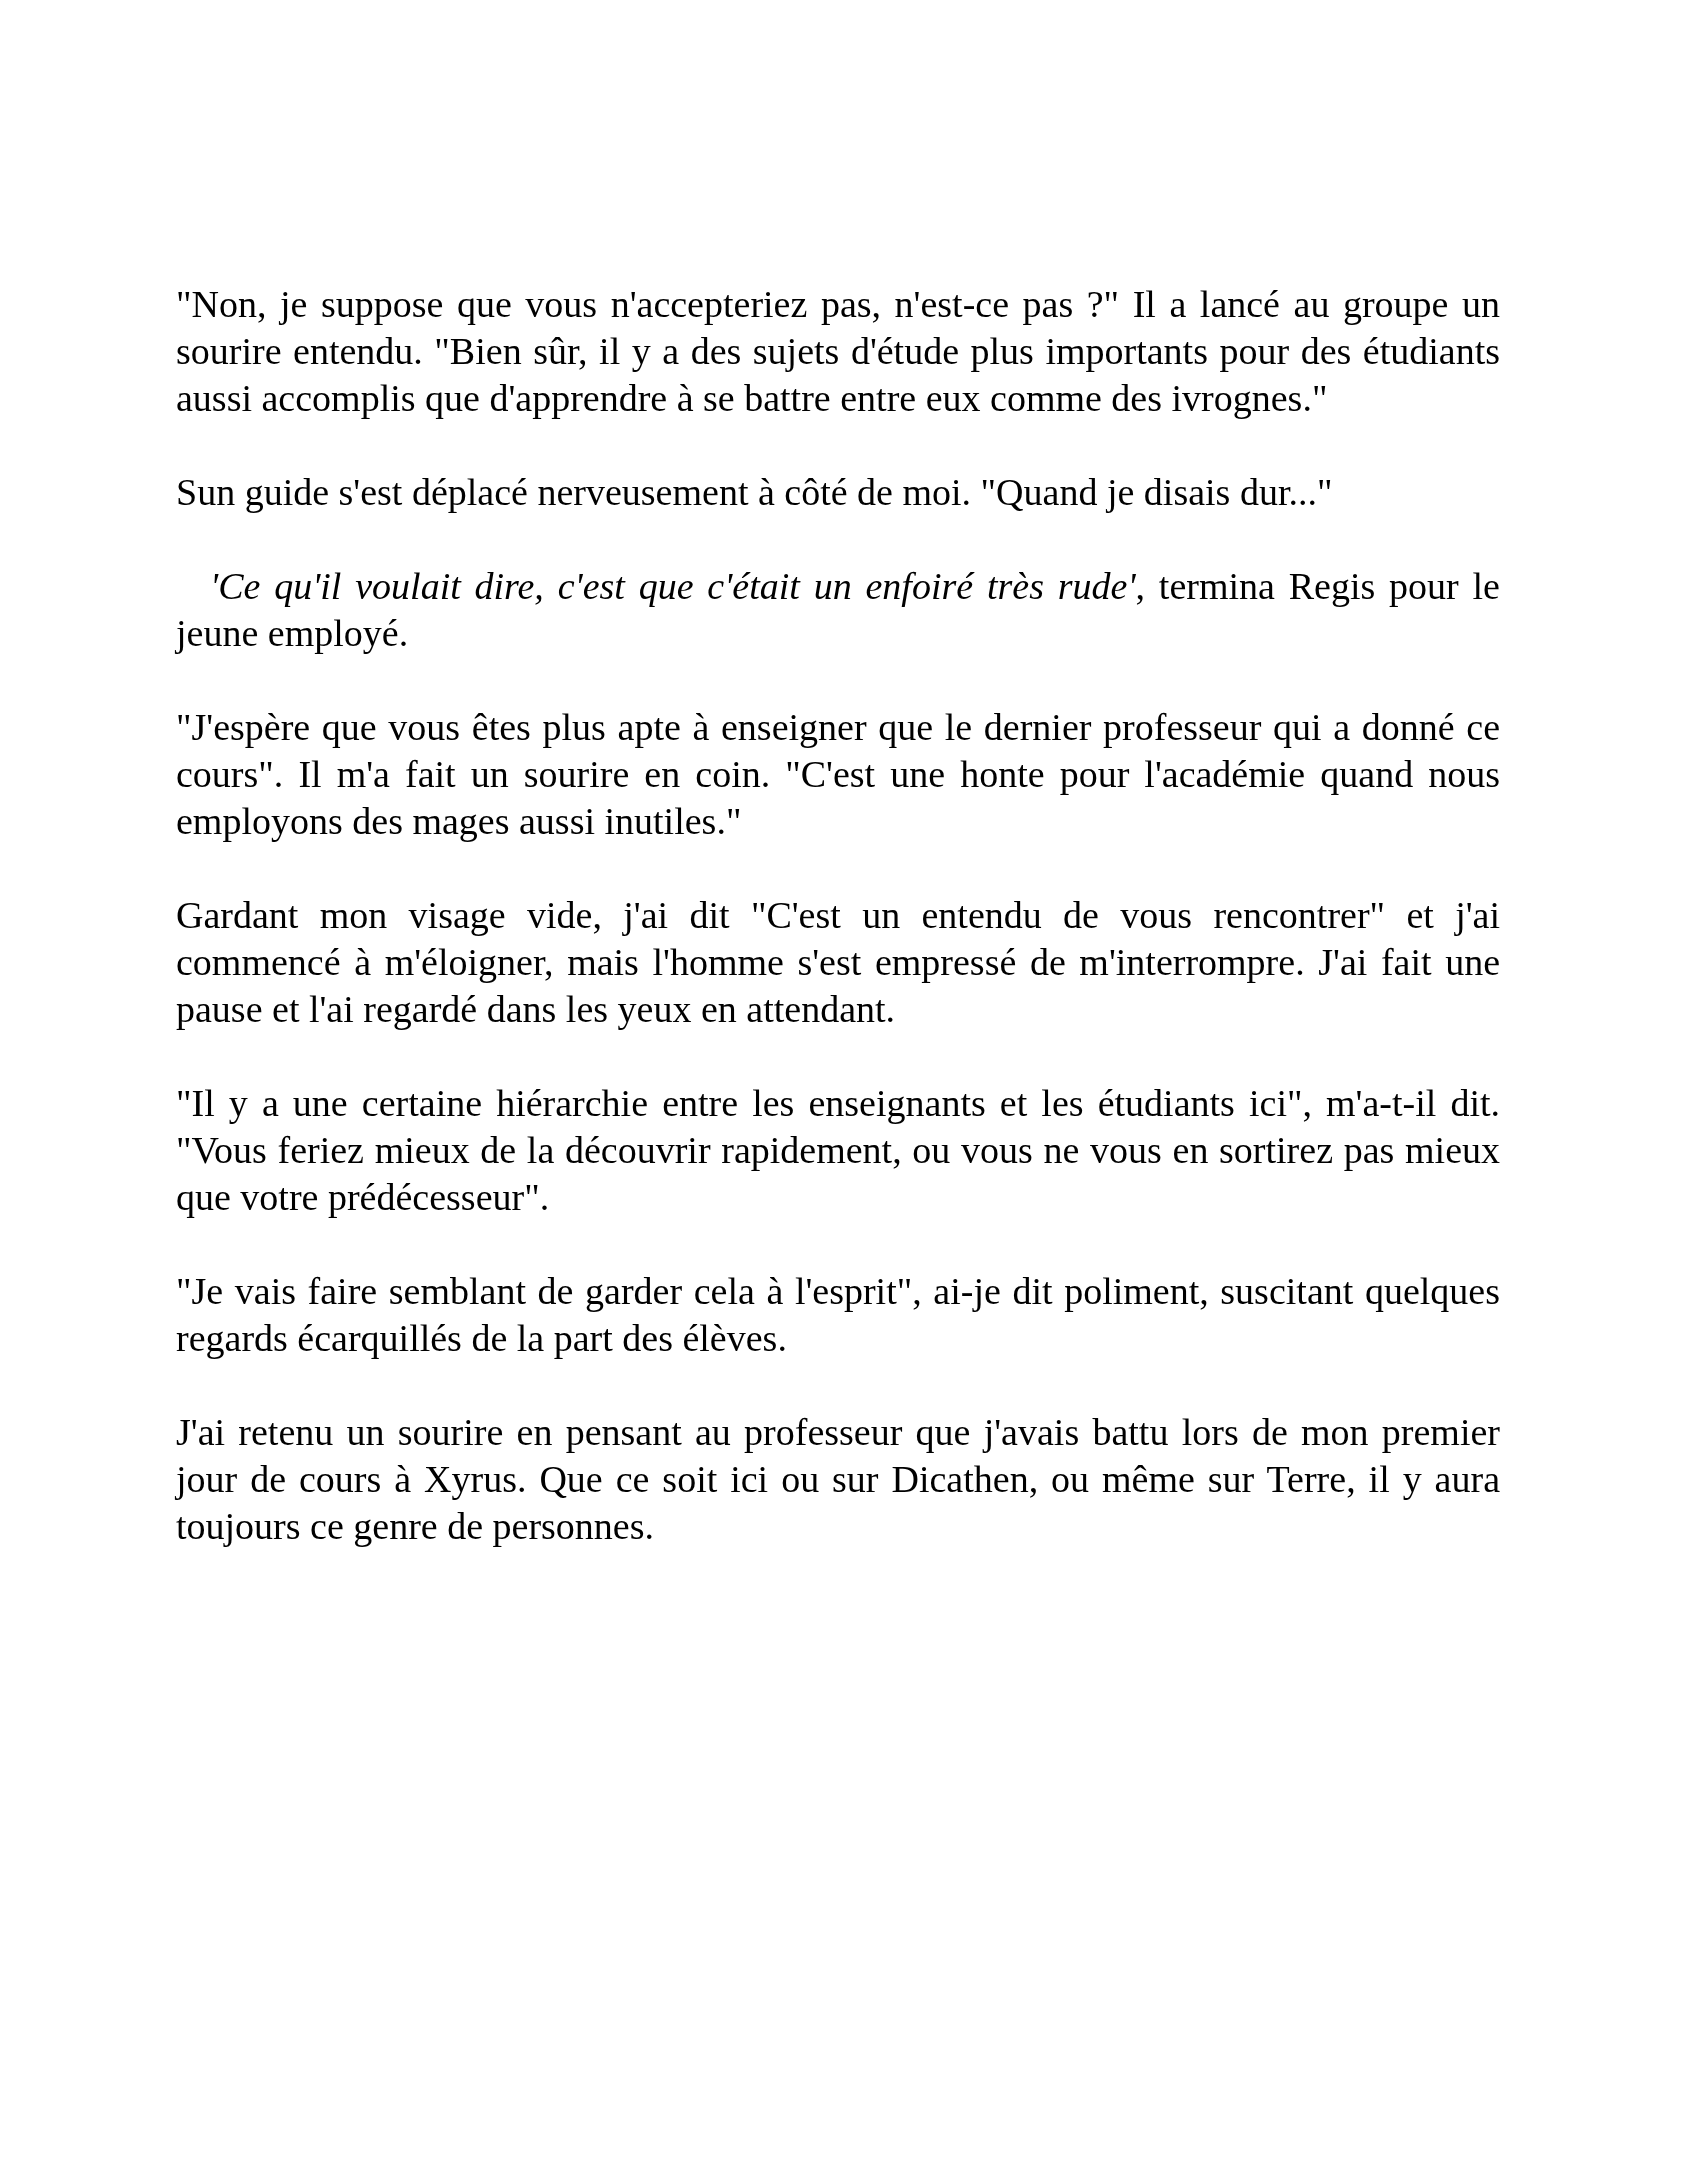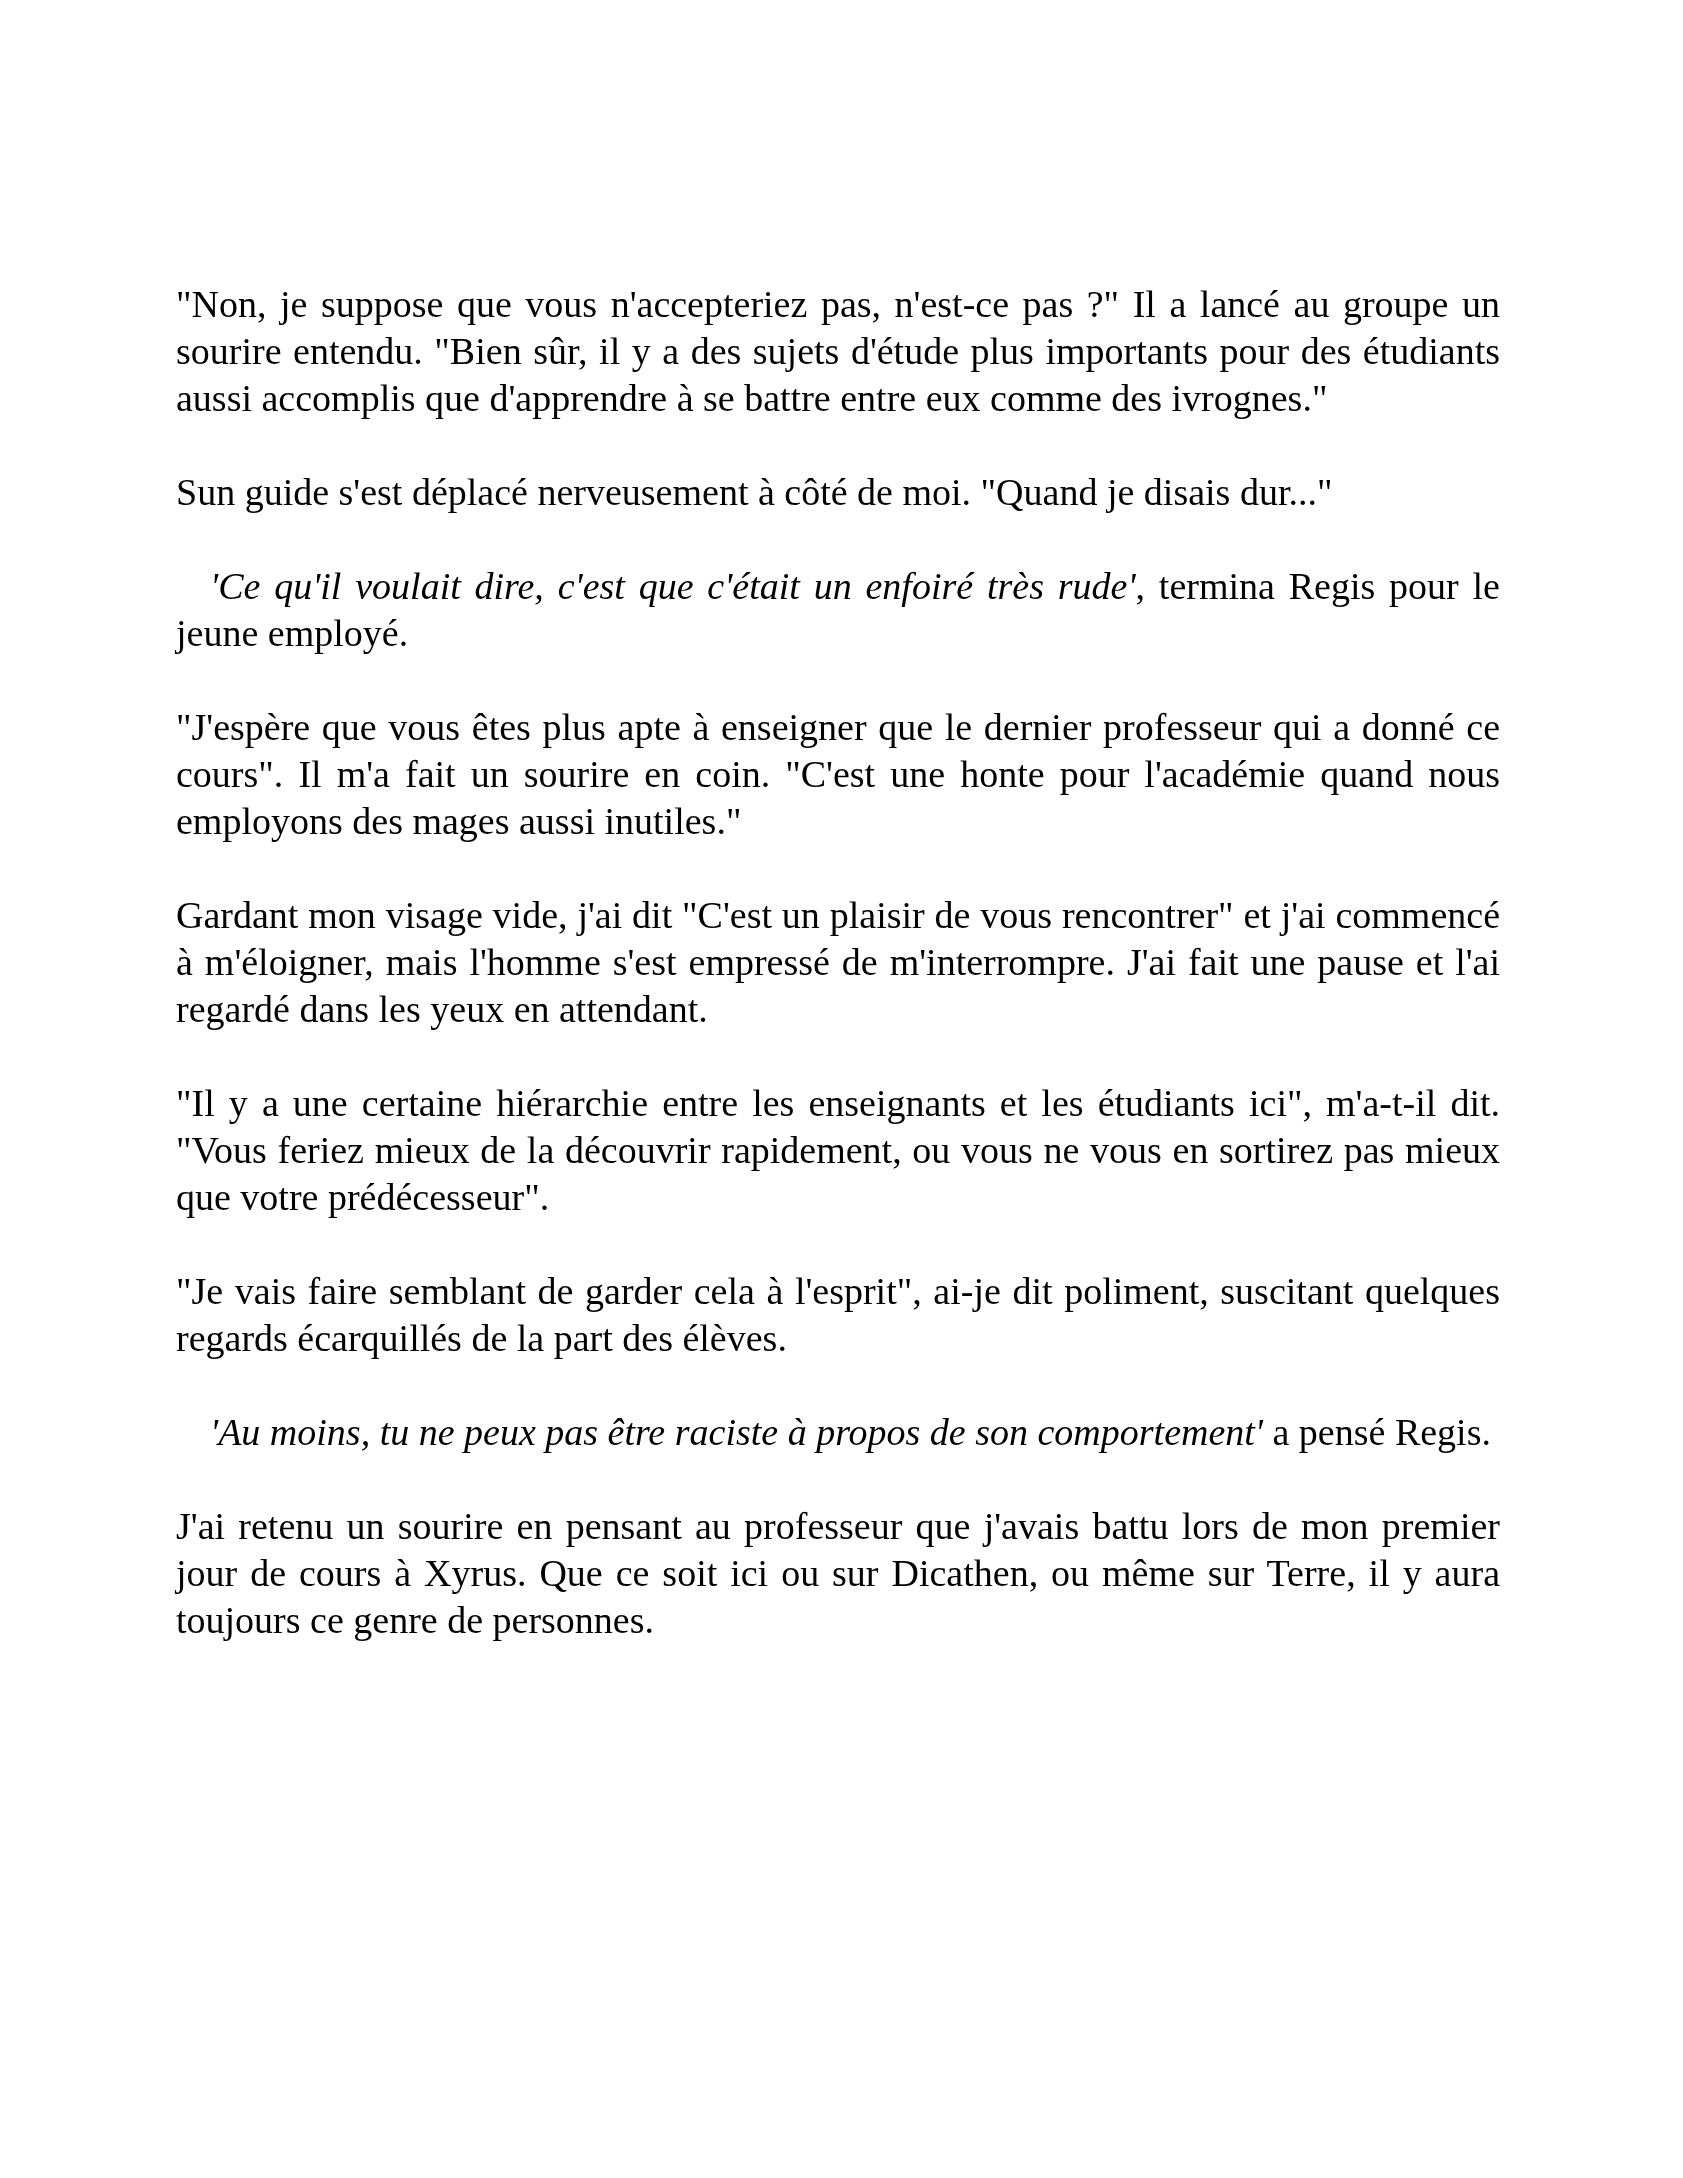--- a/index.html
+++ b/index.html
@@ -46,7 +46,7 @@
       <p><span>Sun guide s'est déplacé nerveusement à côté de moi. "Quand je disais dur..."</span></p>
       <p><span class="italic">'Ce qu'il voulait dire, c'est que c'était un enfoiré très rude'</span><span>, termina Regis pour le jeune employé.</span></p>
       <p><span>"J'espère que vous êtes plus apte à enseigner que le dernier professeur qui a donné ce cours". Il m'a fait un sourire en coin. "C'est une honte pour l'académie quand nous employons des mages aussi inutiles."</span></p>
-      <p><span>Gardant mon visage vide, j'ai dit "C'est un plaisir de vous rencontrer" et j'ai commencé à m'éloigner, mais l'homme s'est empressé de m'interrompre. J'ai fait une pause et l'ai regardé dans les yeux en attendant.</span></p>
+      <p><span>Gardant mon visage vide, j'ai dit "C'est un entendu de vous rencontrer" et j'ai commencé à m'éloigner, mais l'homme s'est empressé de m'interrompre. J'ai fait une pause et l'ai regardé dans les yeux en attendant.</span></p>
       <p><span>"Il y a une certaine hiérarchie entre les enseignants et les étudiants ici", m'a-t-il dit. "Vous feriez mieux de la découvrir rapidement, ou vous ne vous en sortirez pas mieux que votre prédécesseur".</span></p>
       <p><span>"Je vais faire semblant de garder cela à l'esprit", ai-je dit poliment, suscitant quelques regards écarquillés de la part des élèves.</span></p>
       <p><span class="italic">'Au moins, tu ne peux pas être raciste à propos de son comportement'</span><span> a pensé Regis.</span></p>

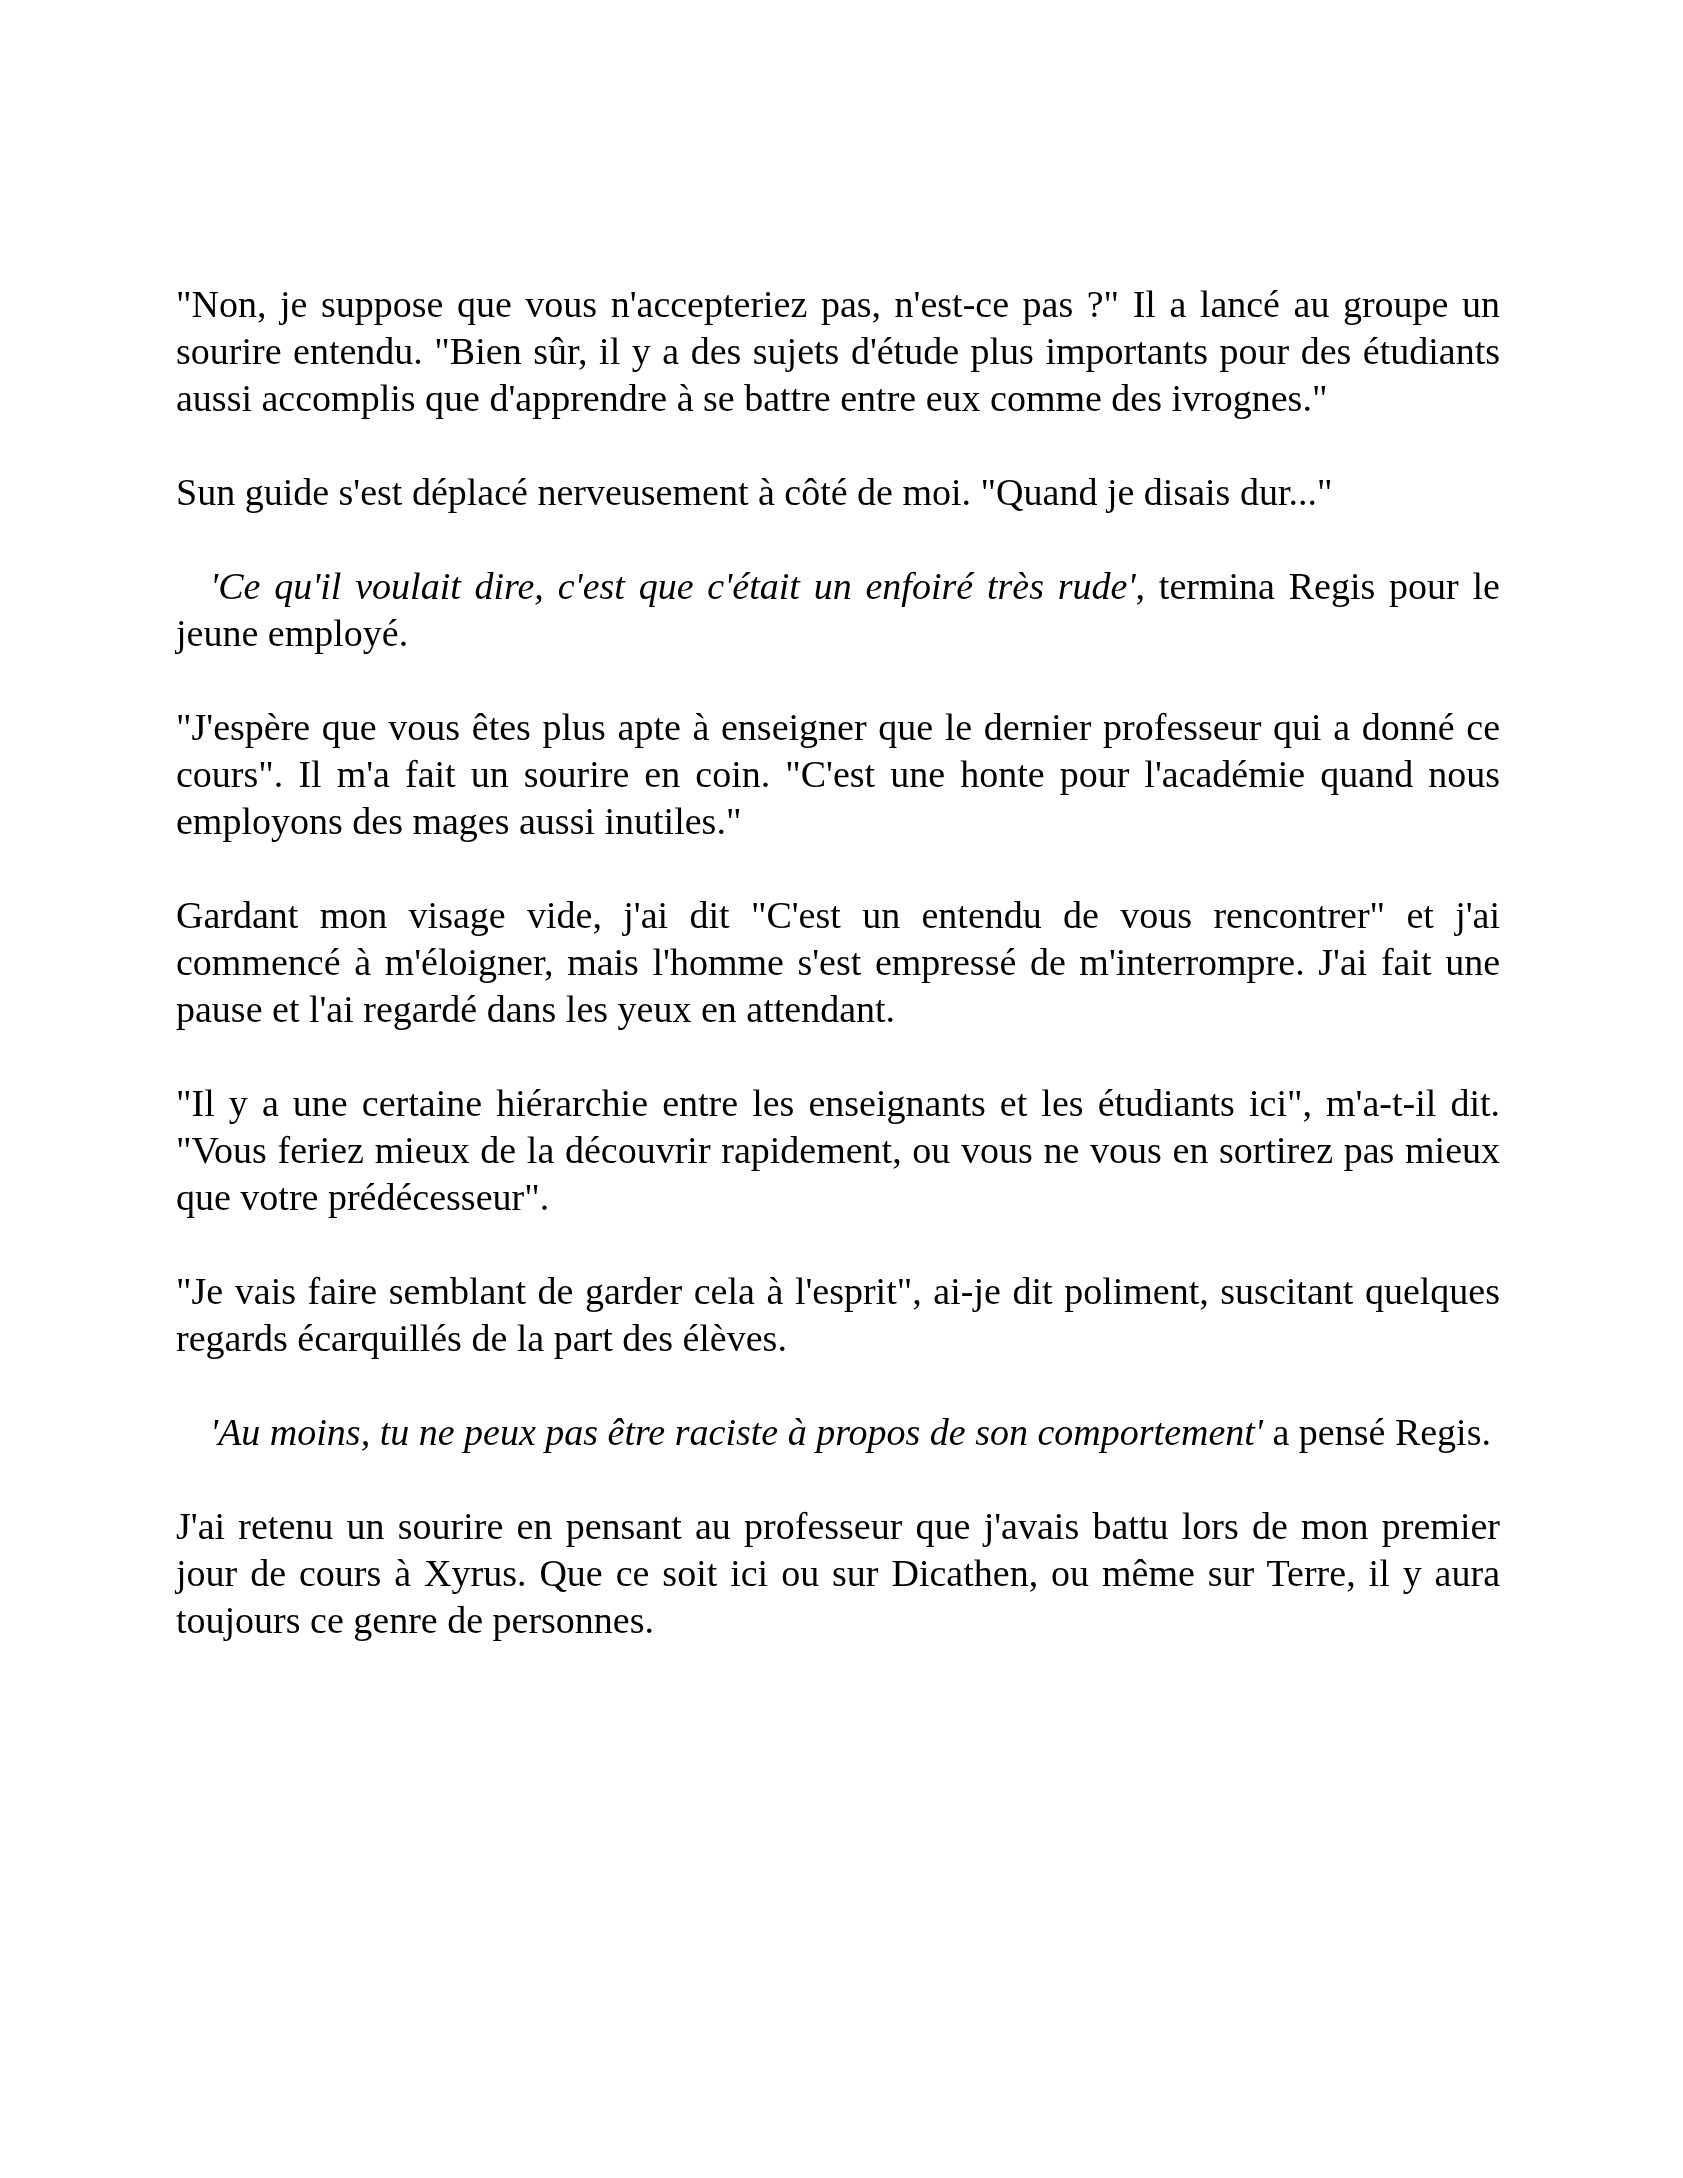--- a/index.html
+++ b/index.html
@@ -49,7 +49,6 @@
       <p><span>Gardant mon visage vide, j'ai dit "C'est un entendu de vous rencontrer" et j'ai commencé à m'éloigner, mais l'homme s'est empressé de m'interrompre. J'ai fait une pause et l'ai regardé dans les yeux en attendant.</span></p>
       <p><span>"Il y a une certaine hiérarchie entre les enseignants et les étudiants ici", m'a-t-il dit. "Vous feriez mieux de la découvrir rapidement, ou vous ne vous en sortirez pas mieux que votre prédécesseur".</span></p>
       <p><span>"Je vais faire semblant de garder cela à l'esprit", ai-je dit poliment, suscitant quelques regards écarquillés de la part des élèves.</span></p>
-      <p><span class="italic">'Au moins, tu ne peux pas être raciste à propos de son comportement'</span><span> a pensé Regis.</span></p>
       <p><span>J'ai retenu un sourire en pensant au professeur que j'avais battu lors de mon premier jour de cours à Xyrus. Que ce soit ici ou sur Dicathen, ou même sur Terre, il y aura toujours ce genre de personnes.</span></p>
     </div>
 </div>

